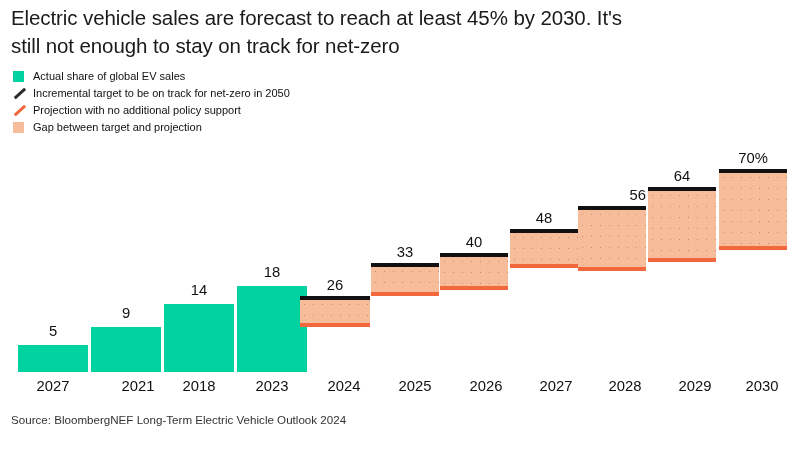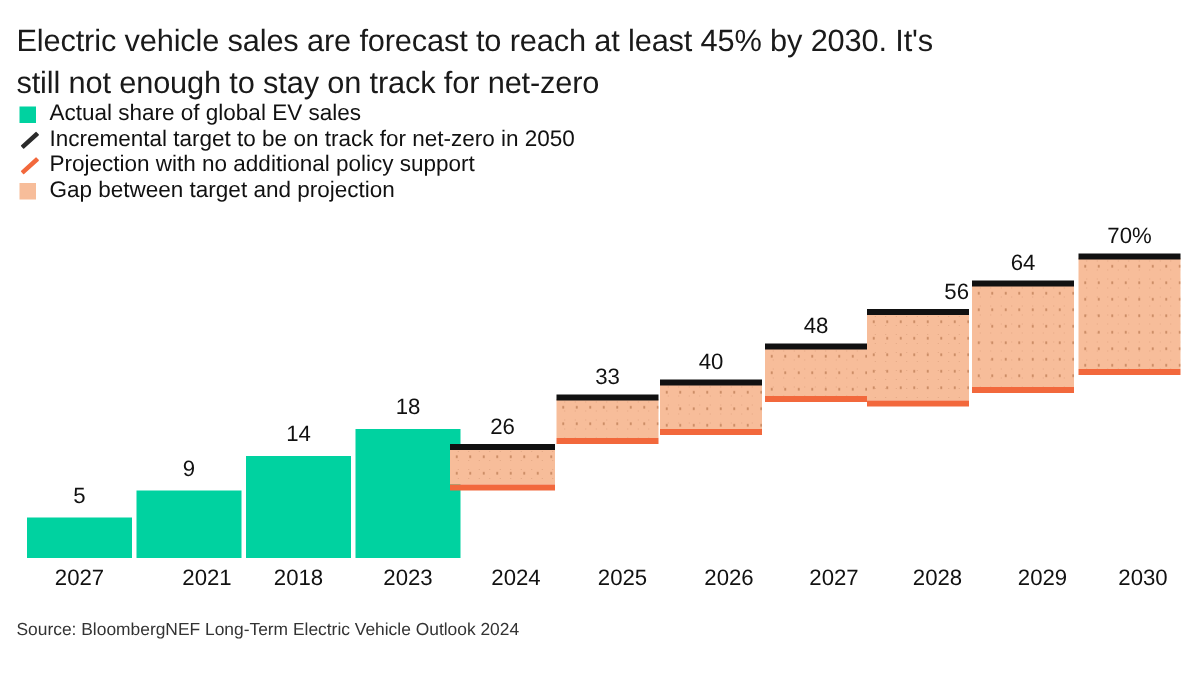--- a/index.html
+++ b/index.html
@@ -20,7 +20,7 @@
   .title {
     position: absolute;
     left: 11px;
-    top: 14px;
+    top: 4px;
     width: 770px;
     font-size: 20.5px;
     line-height: 28px;

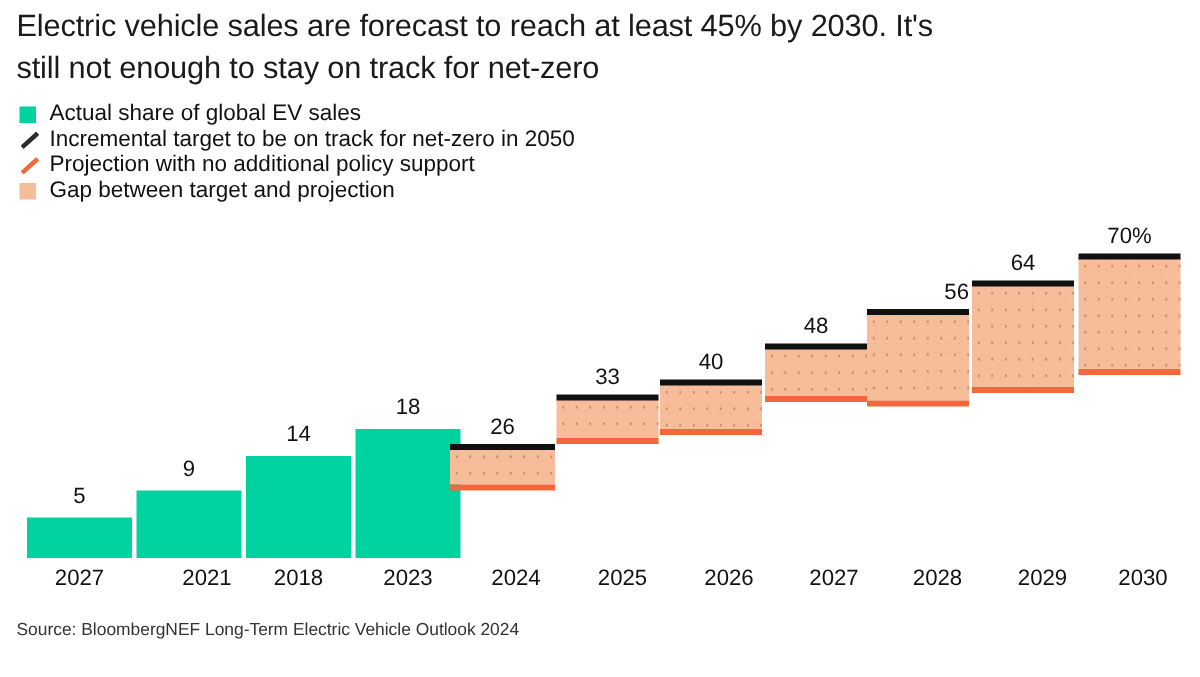--- a/index.html
+++ b/index.html
@@ -66,7 +66,7 @@
     border-radius: 0.5px;
   }
   .legend-label {
-    font-size: 15px;
+    font-size: 11px;
     line-height: 16px;
     color: #111111;
     white-space: nowrap;

